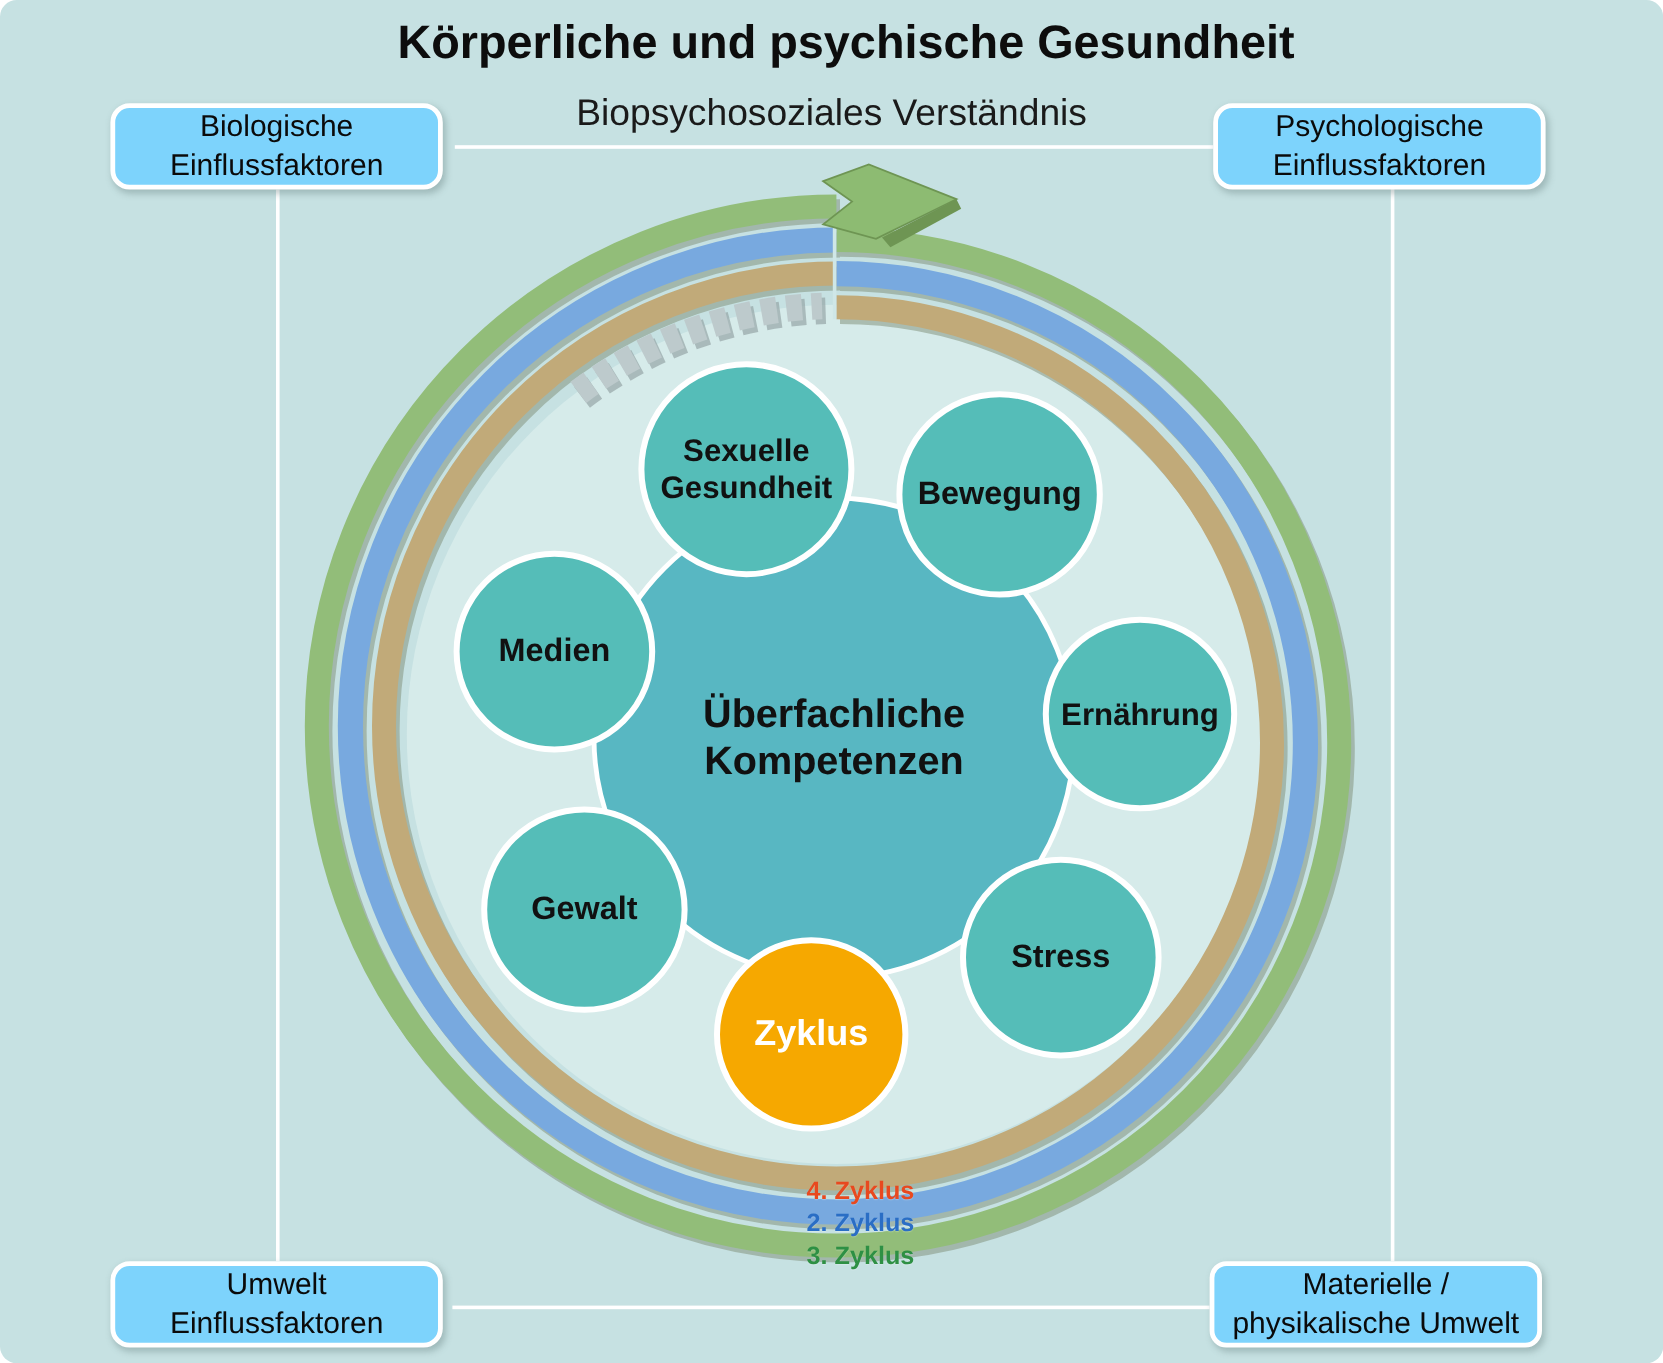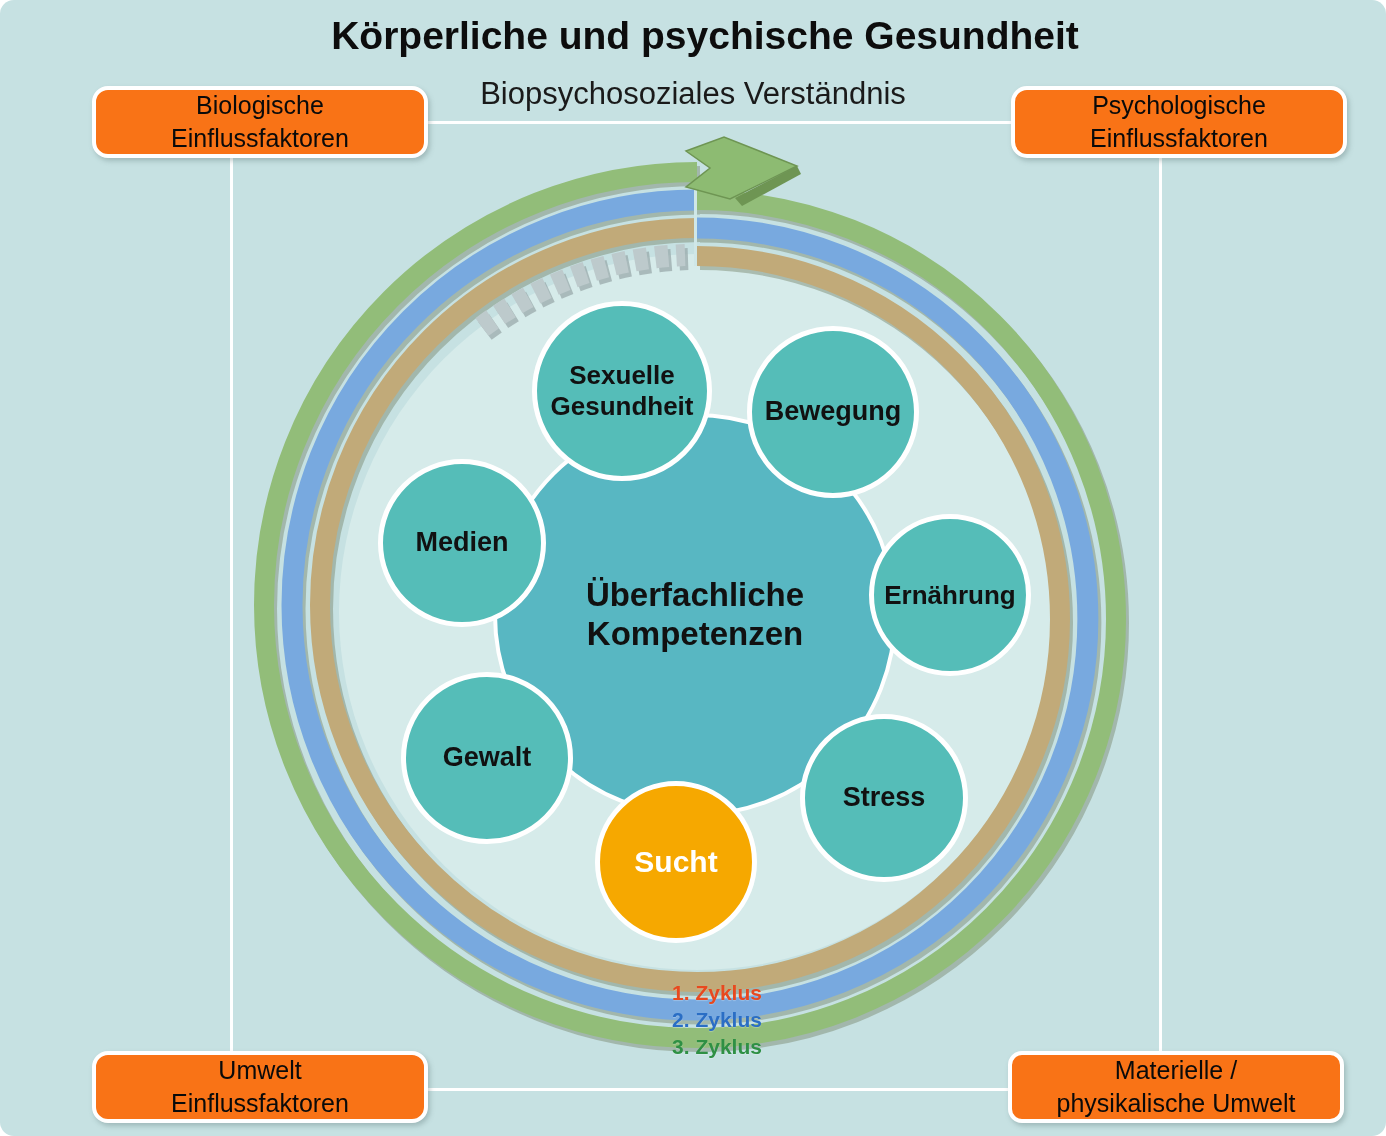--- a/index.html
+++ b/index.html
@@ -19,8 +19,8 @@
   }
   
   .corner-box{
-    position:absolute;width:336px;height:72px;box-sizing:border-box;
-    background:#f97316;border:4px solid #ffffff;border-radius:16px;
+    position:absolute;width:277px;height:72px;box-sizing:border-box;
+    background:#7dd3fc;border:4px solid #ffffff;border-radius:16px;
     display:flex;flex-direction:column;align-items:center;justify-content:center;
     font-size:25px;line-height:1.34;color:#0a0a0a;text-align:center;
     box-shadow:2px 3px 5px rgba(90,115,115,0.35);

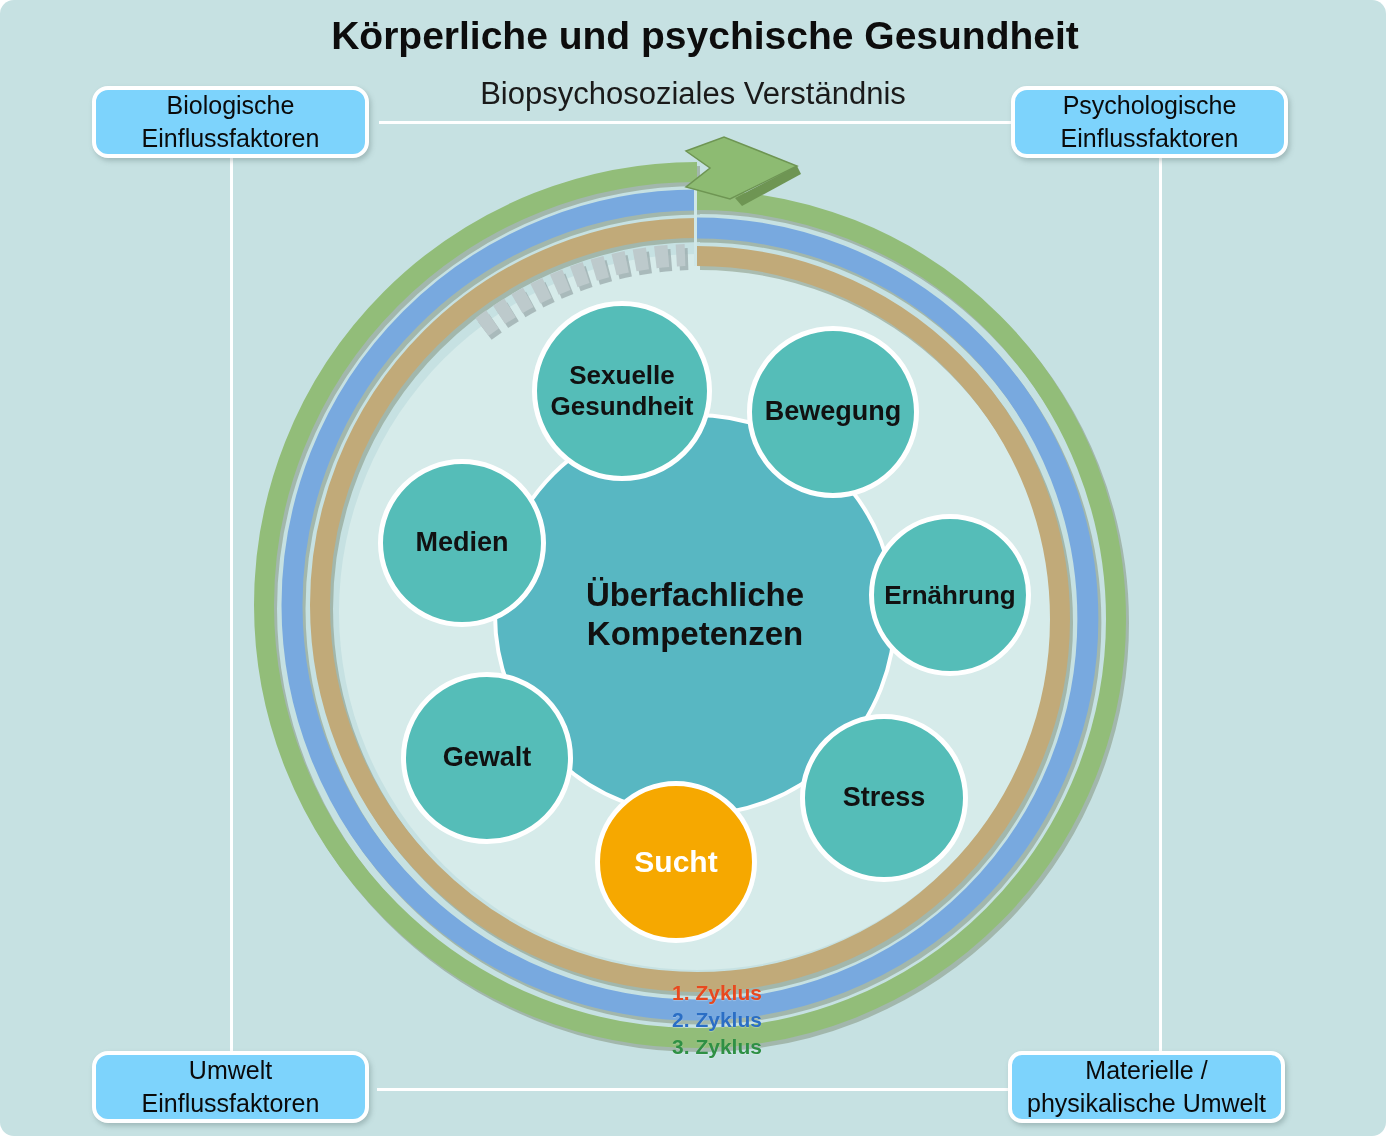--- a/index.html
+++ b/index.html
@@ -121,7 +121,7 @@
     <span>Stress</span>
   </div>
   <div class="circle satellite sat-sucht">
-    <span>Sucht</span>
+    <span>Zyklus</span>
   </div>
   <div class="circle satellite sat-medien">
     <span>Medien</span>

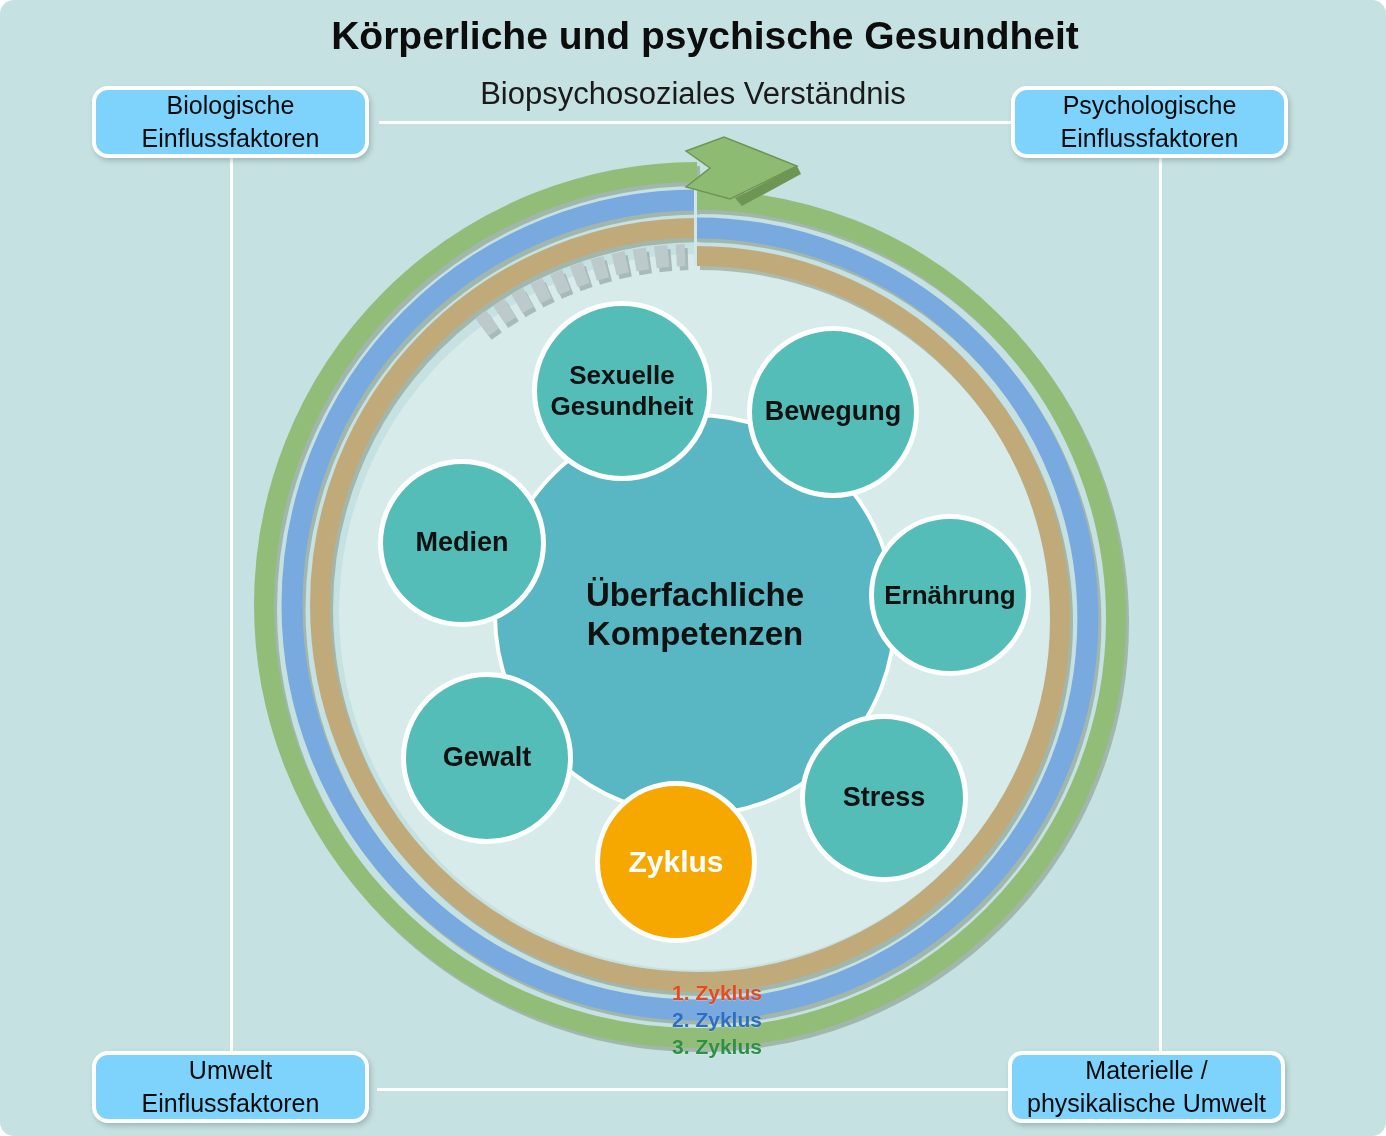--- a/index.html
+++ b/index.html
@@ -130,7 +130,7 @@
     <span>Gewalt</span>
   </div>
 
-  <div class="cycle-label cycle-1">1. Zyklus</div>
+  <div class="cycle-label cycle-1">4. Zyklus</div>
   <div class="cycle-label cycle-2">2. Zyklus</div>
   <div class="cycle-label cycle-3">3. Zyklus</div>
 

